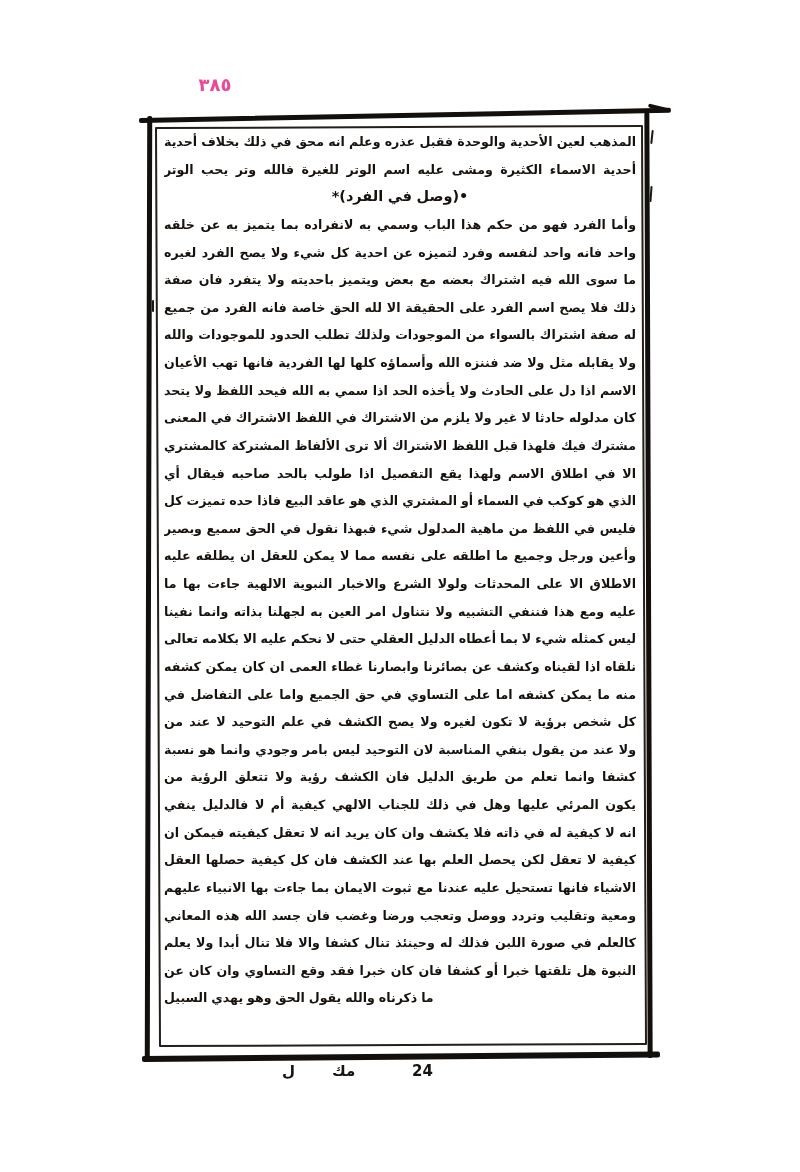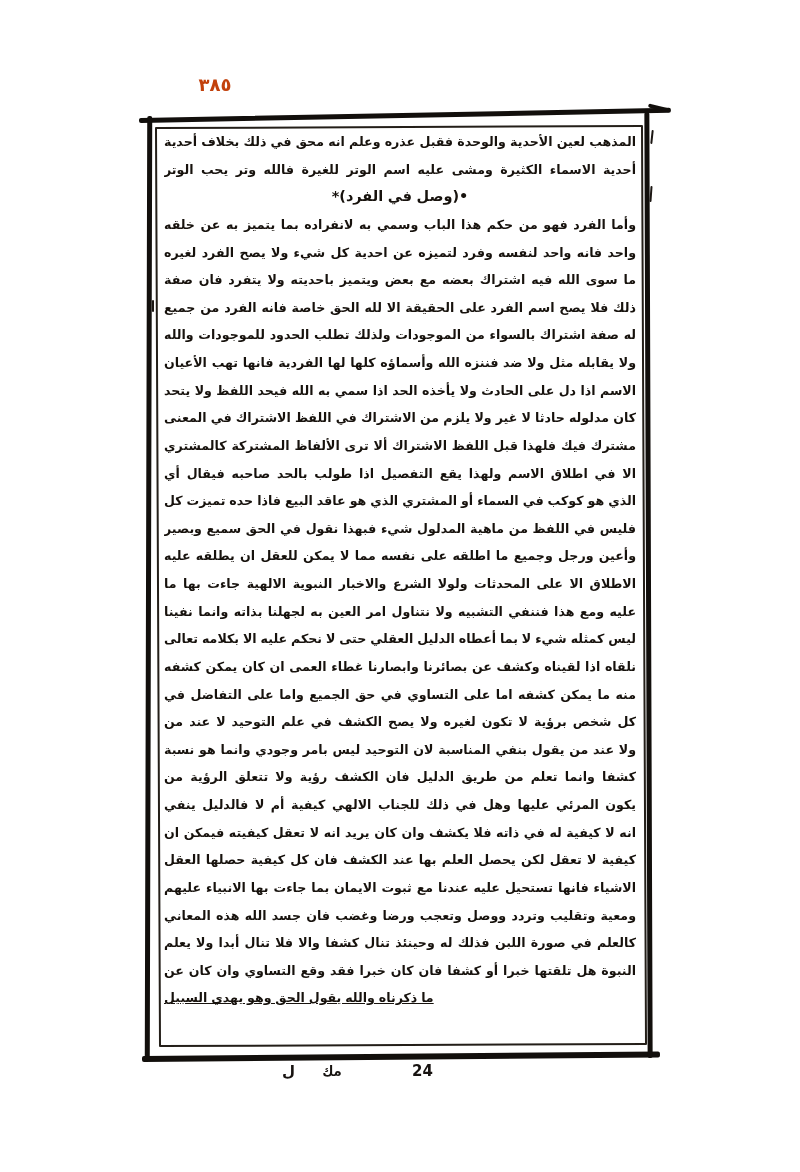--- a/index.html
+++ b/index.html
@@ -12,7 +12,7 @@
   
   .page-number{
     position:absolute;left:190px;top:74px;width:50px;
-    font-size:18px;font-weight:700;letter-spacing:1px;color:#c2410c;
+    font-size:18px;font-weight:700;letter-spacing:1px;color:#ec4899;
     text-align:center;direction:rtl;
   }
   

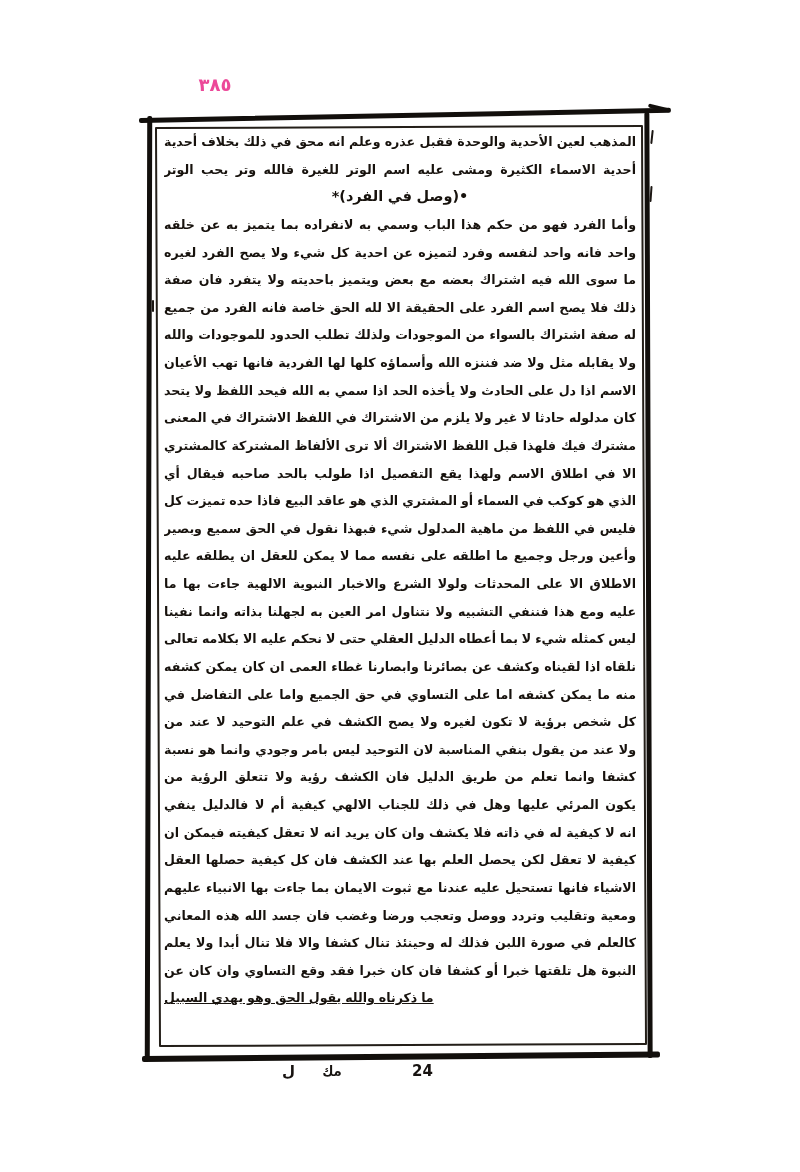--- a/index.html
+++ b/index.html
@@ -49,7 +49,7 @@
     text-align:justify;text-align-last:justify;
   }
   .line.short-right{text-align:right;text-align-last:right;}
-  .line.flush-left{text-align:left;text-align-last:left;text-decoration:underline;}
+  .line.flush-left{text-align:left;text-align-last:left;}
   .line.heading{
     text-align-last:center;
     font-size:14.5px;letter-spacing:1px;

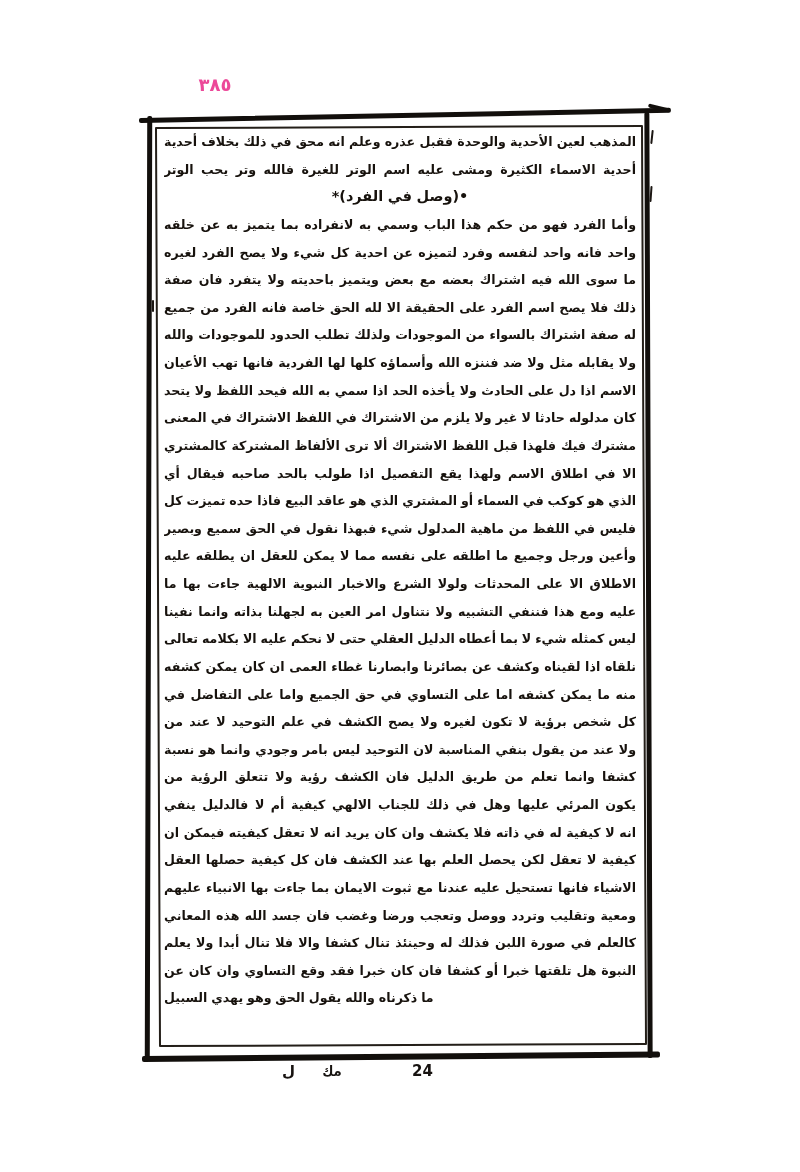--- a/index.html
+++ b/index.html
@@ -60,7 +60,7 @@
     font-size:15px;font-weight:700;color:#171310;direction:rtl;
   }
   .fm-right{left:412px;}
-  .fm-mid{left:324px;font-family:Liberation Mono, monospace;}
+  .fm-mid{left:332px;}
   .fm-left{left:282px;}
 </style>
 </head>

